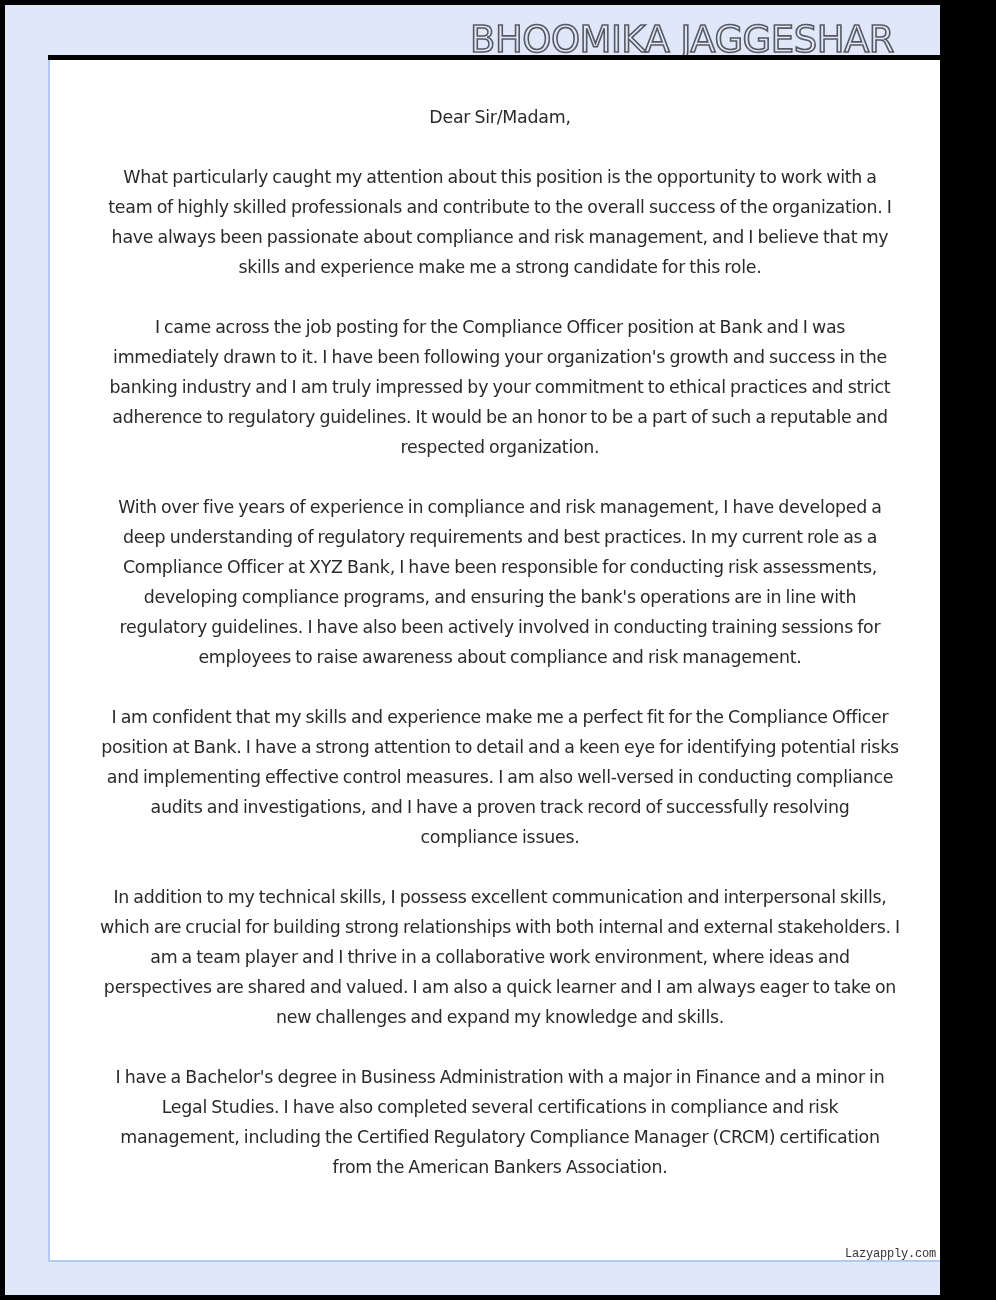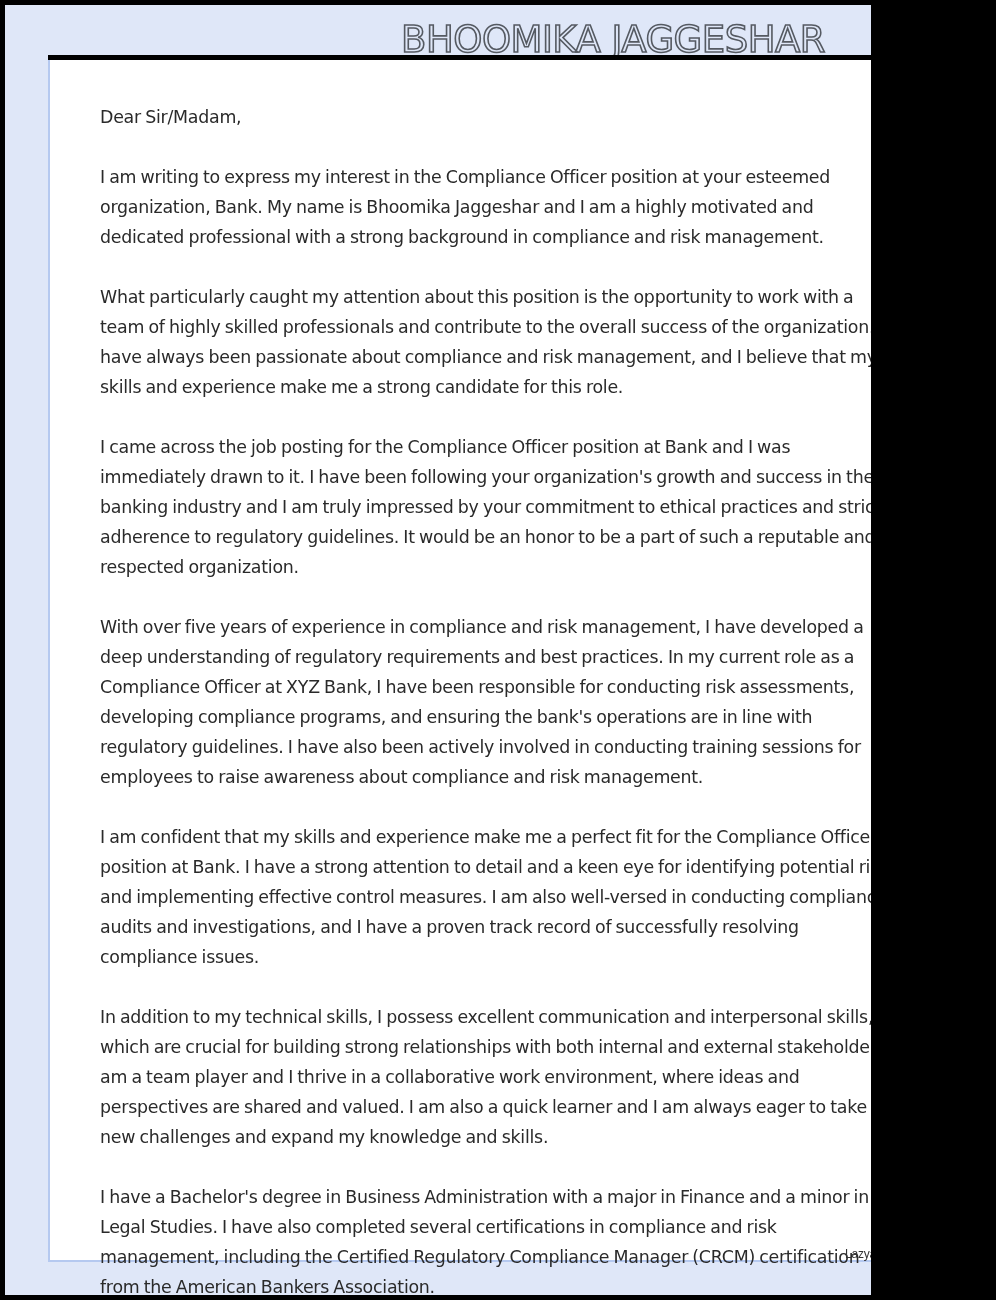--- a/index.html
+++ b/index.html
@@ -15,7 +15,7 @@
       position: absolute;
       left: 5px;
       top: 5px;
-      width: 866px;
+      width: 935px;
       height: 1290px;
       background: #dfe7f8;
       overflow: hidden;

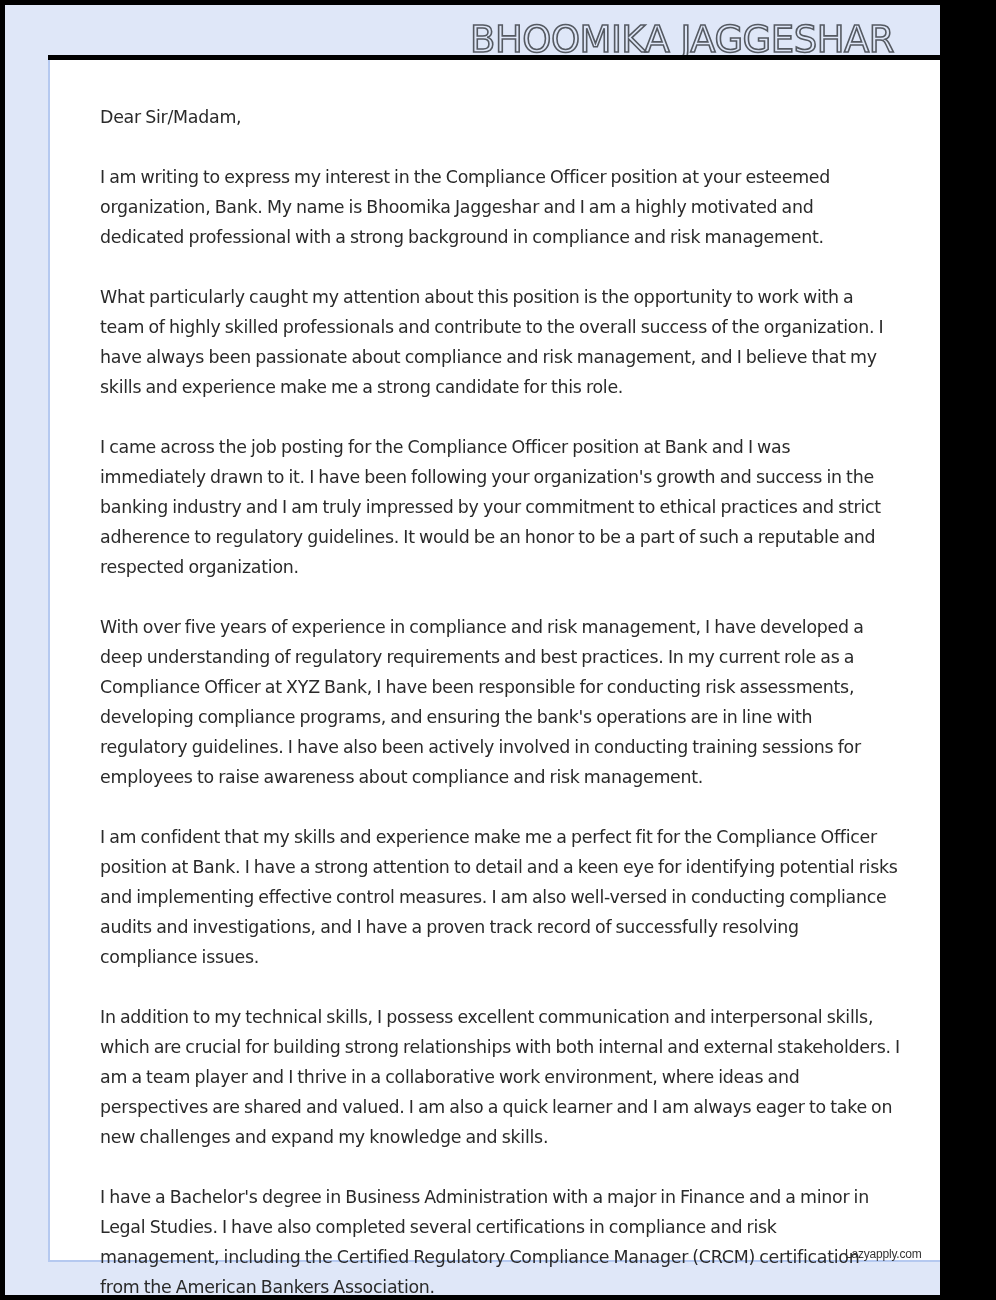--- a/index.html
+++ b/index.html
@@ -65,6 +65,7 @@
     }
     .letter p {
       margin: 0 0 30px 0;
+      text-align: center;
     }
     .watermark {
       position: absolute;

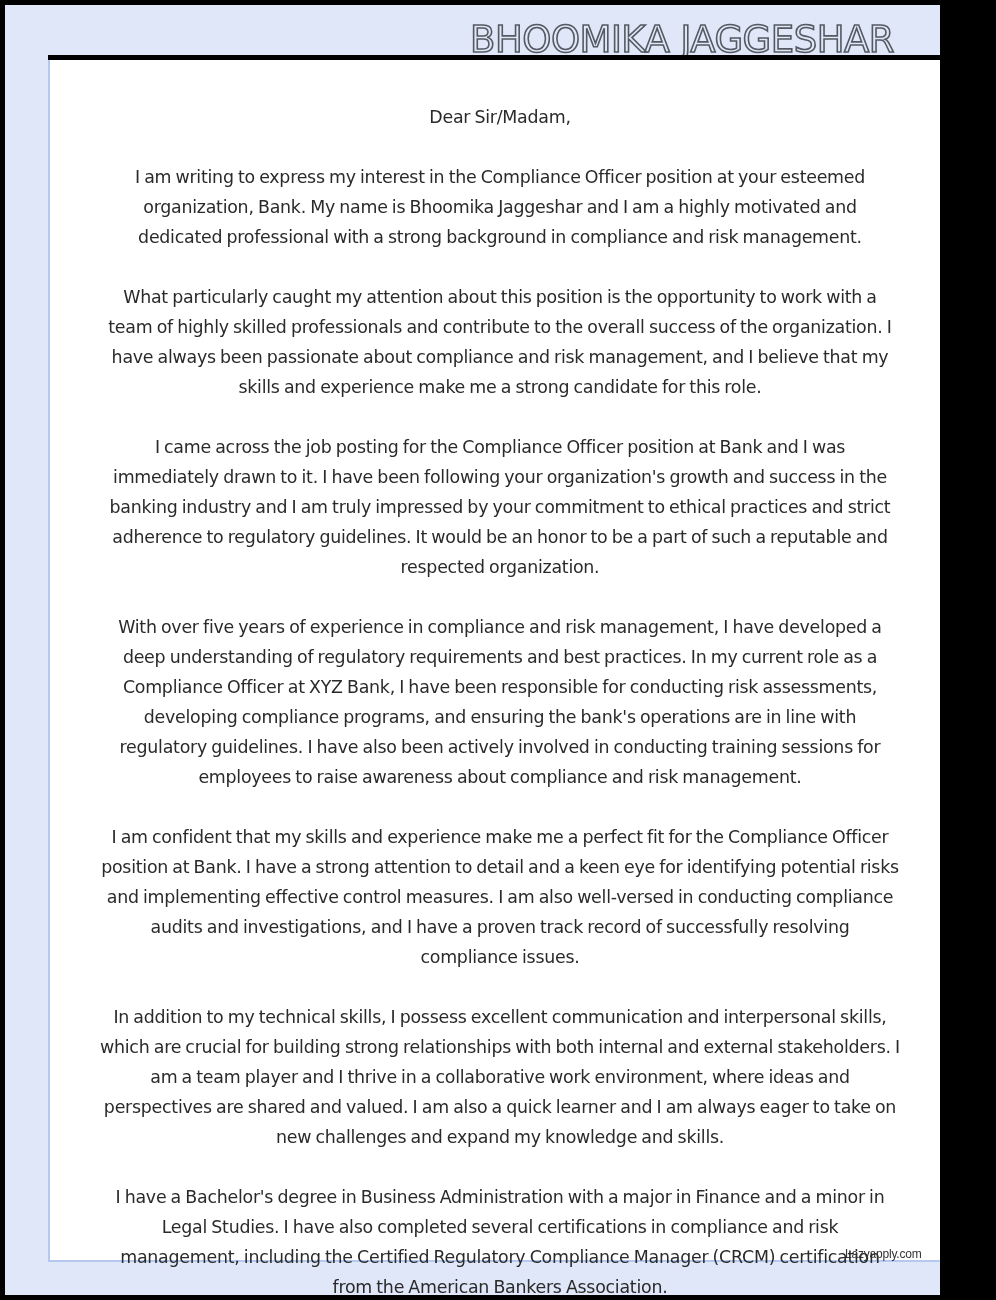--- a/index.html
+++ b/index.html
@@ -88,7 +88,6 @@
 
   <div class="letter">
     <p>Dear Sir/Madam,</p>
-    <p>I am writing to express my interest in the Compliance Officer position at your esteemed organization, Bank. My name is Bhoomika Jaggeshar and I am a highly motivated and dedicated professional with a strong background in compliance and risk management.</p>
     <p>What particularly caught my attention about this position is the opportunity to work with a team of highly skilled professionals and contribute to the overall success of the organization. I have always been passionate about compliance and risk management, and I believe that my skills and experience make me a strong candidate for this role.</p>
     <p>I came across the job posting for the Compliance Officer position at Bank and I was immediately drawn to it. I have been following your organization's growth and success in the banking industry and I am truly impressed by your commitment to ethical practices and strict adherence to regulatory guidelines. It would be an honor to be a part of such a reputable and respected organization.</p>
     <p>With over five years of experience in compliance and risk management, I have developed a deep understanding of regulatory requirements and best practices. In my current role as a Compliance Officer at XYZ Bank, I have been responsible for conducting risk assessments, developing compliance programs, and ensuring the bank's operations are in line with regulatory guidelines. I have also been actively involved in conducting training sessions for employees to raise awareness about compliance and risk management.</p>

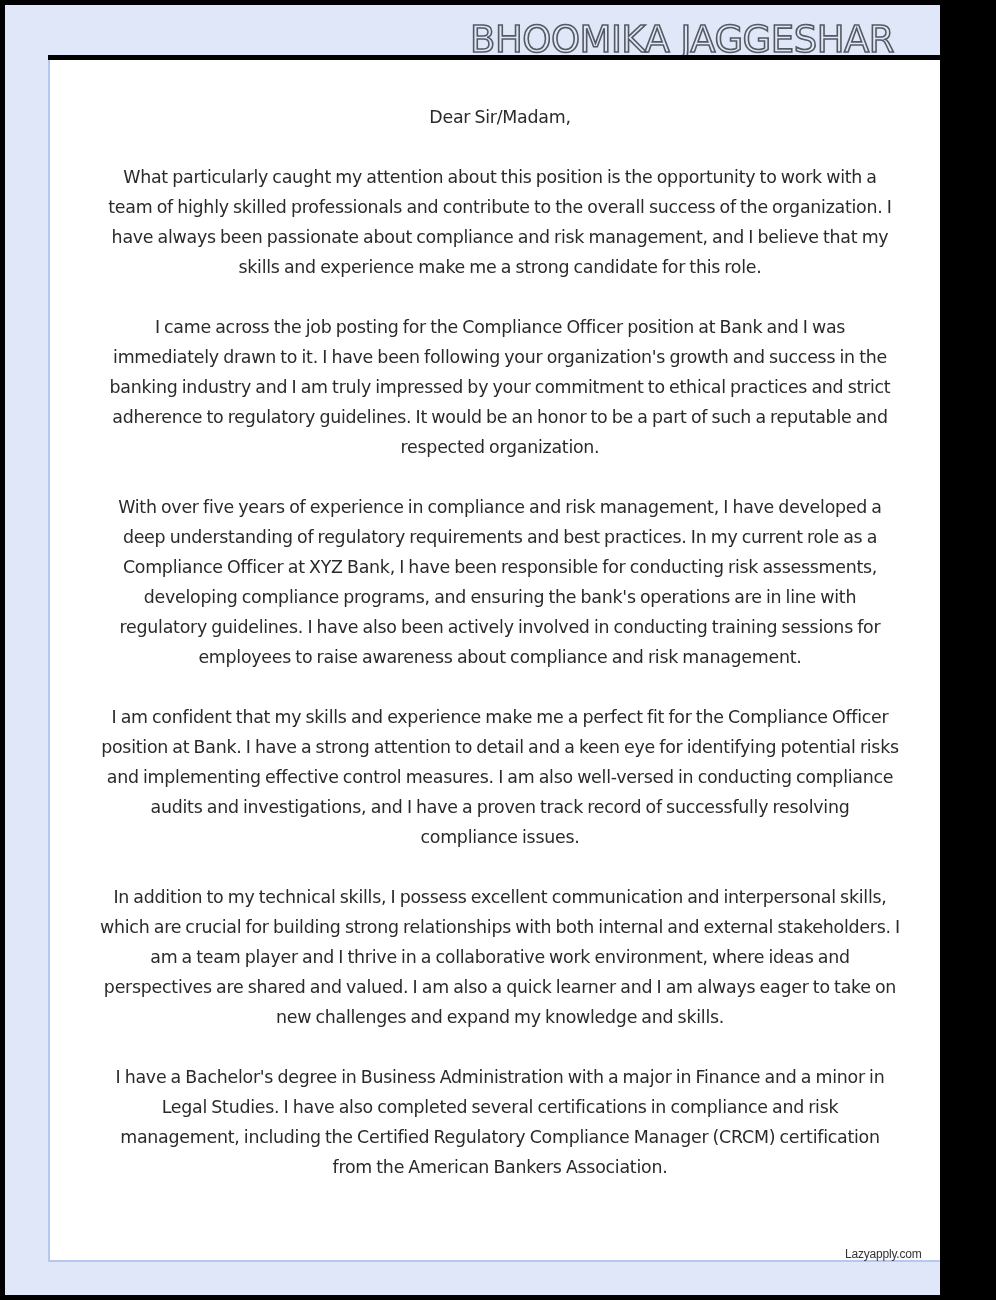--- a/index.html
+++ b/index.html
@@ -71,7 +71,7 @@
       position: absolute;
       left: 840px;
       top: 1242px;
-      font-family: Liberation Sans, sans-serif;
+      font-family: Liberation Mono, monospace;
       font-size: 12px;
       color: #333333;
       letter-spacing: -0.2px;

